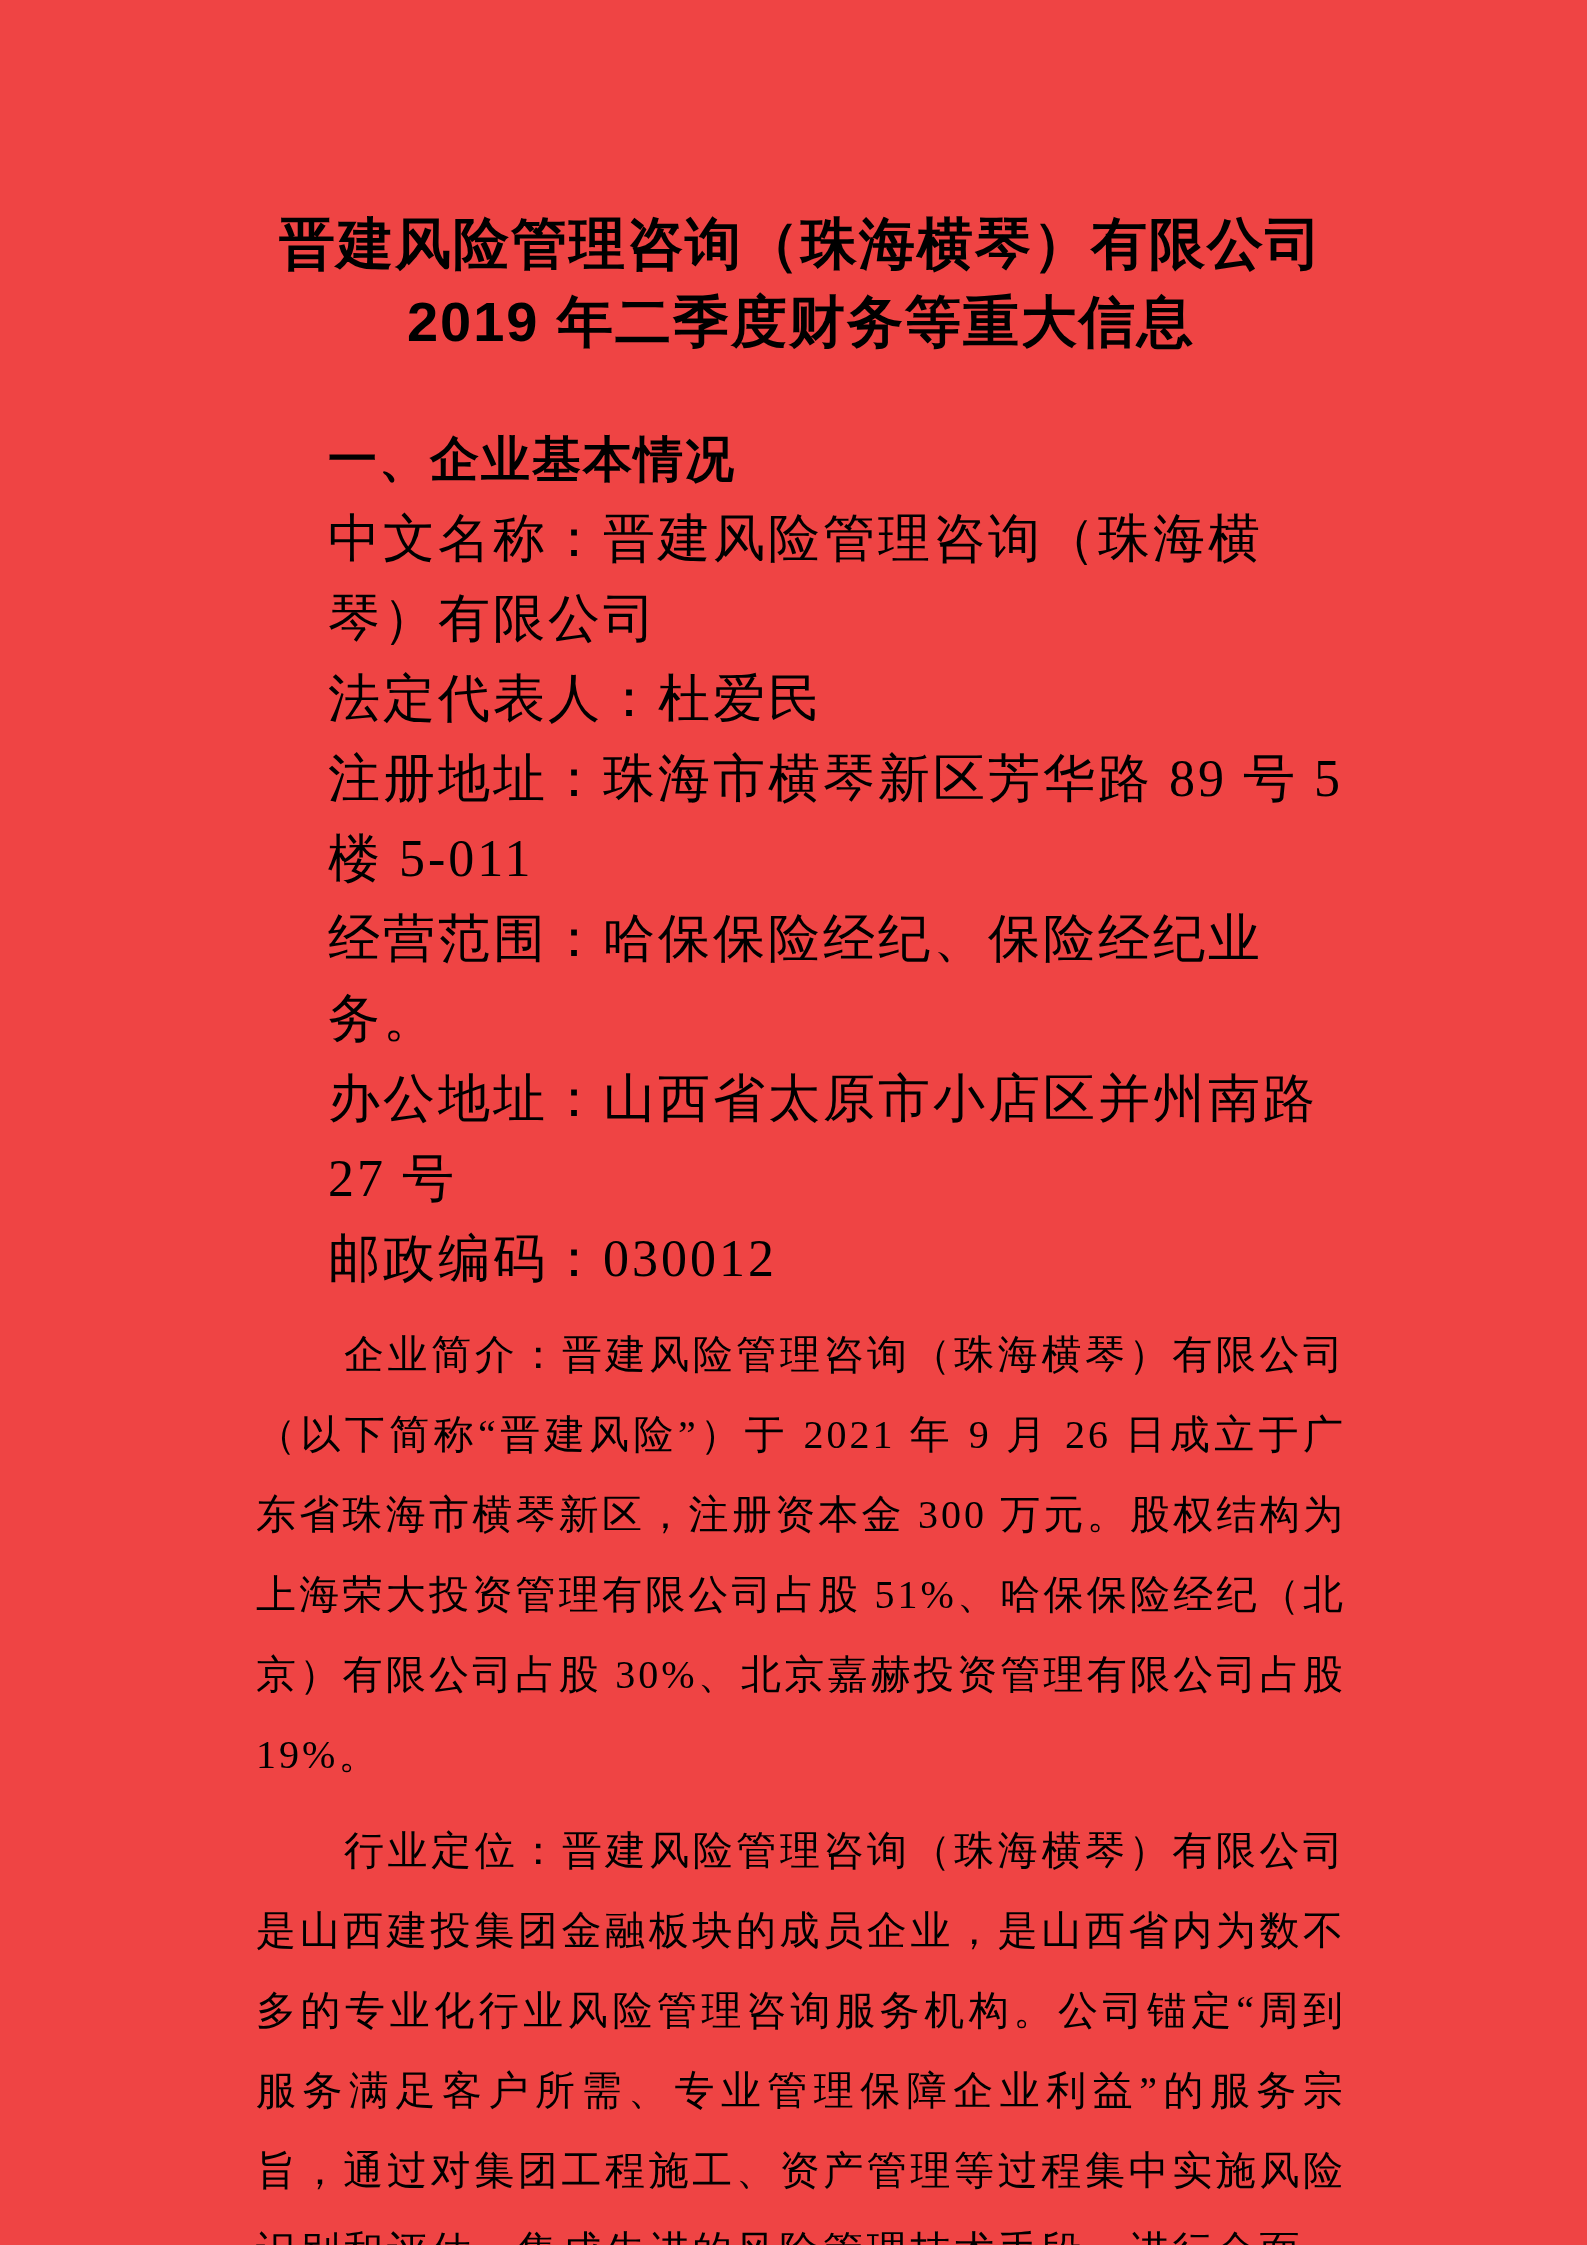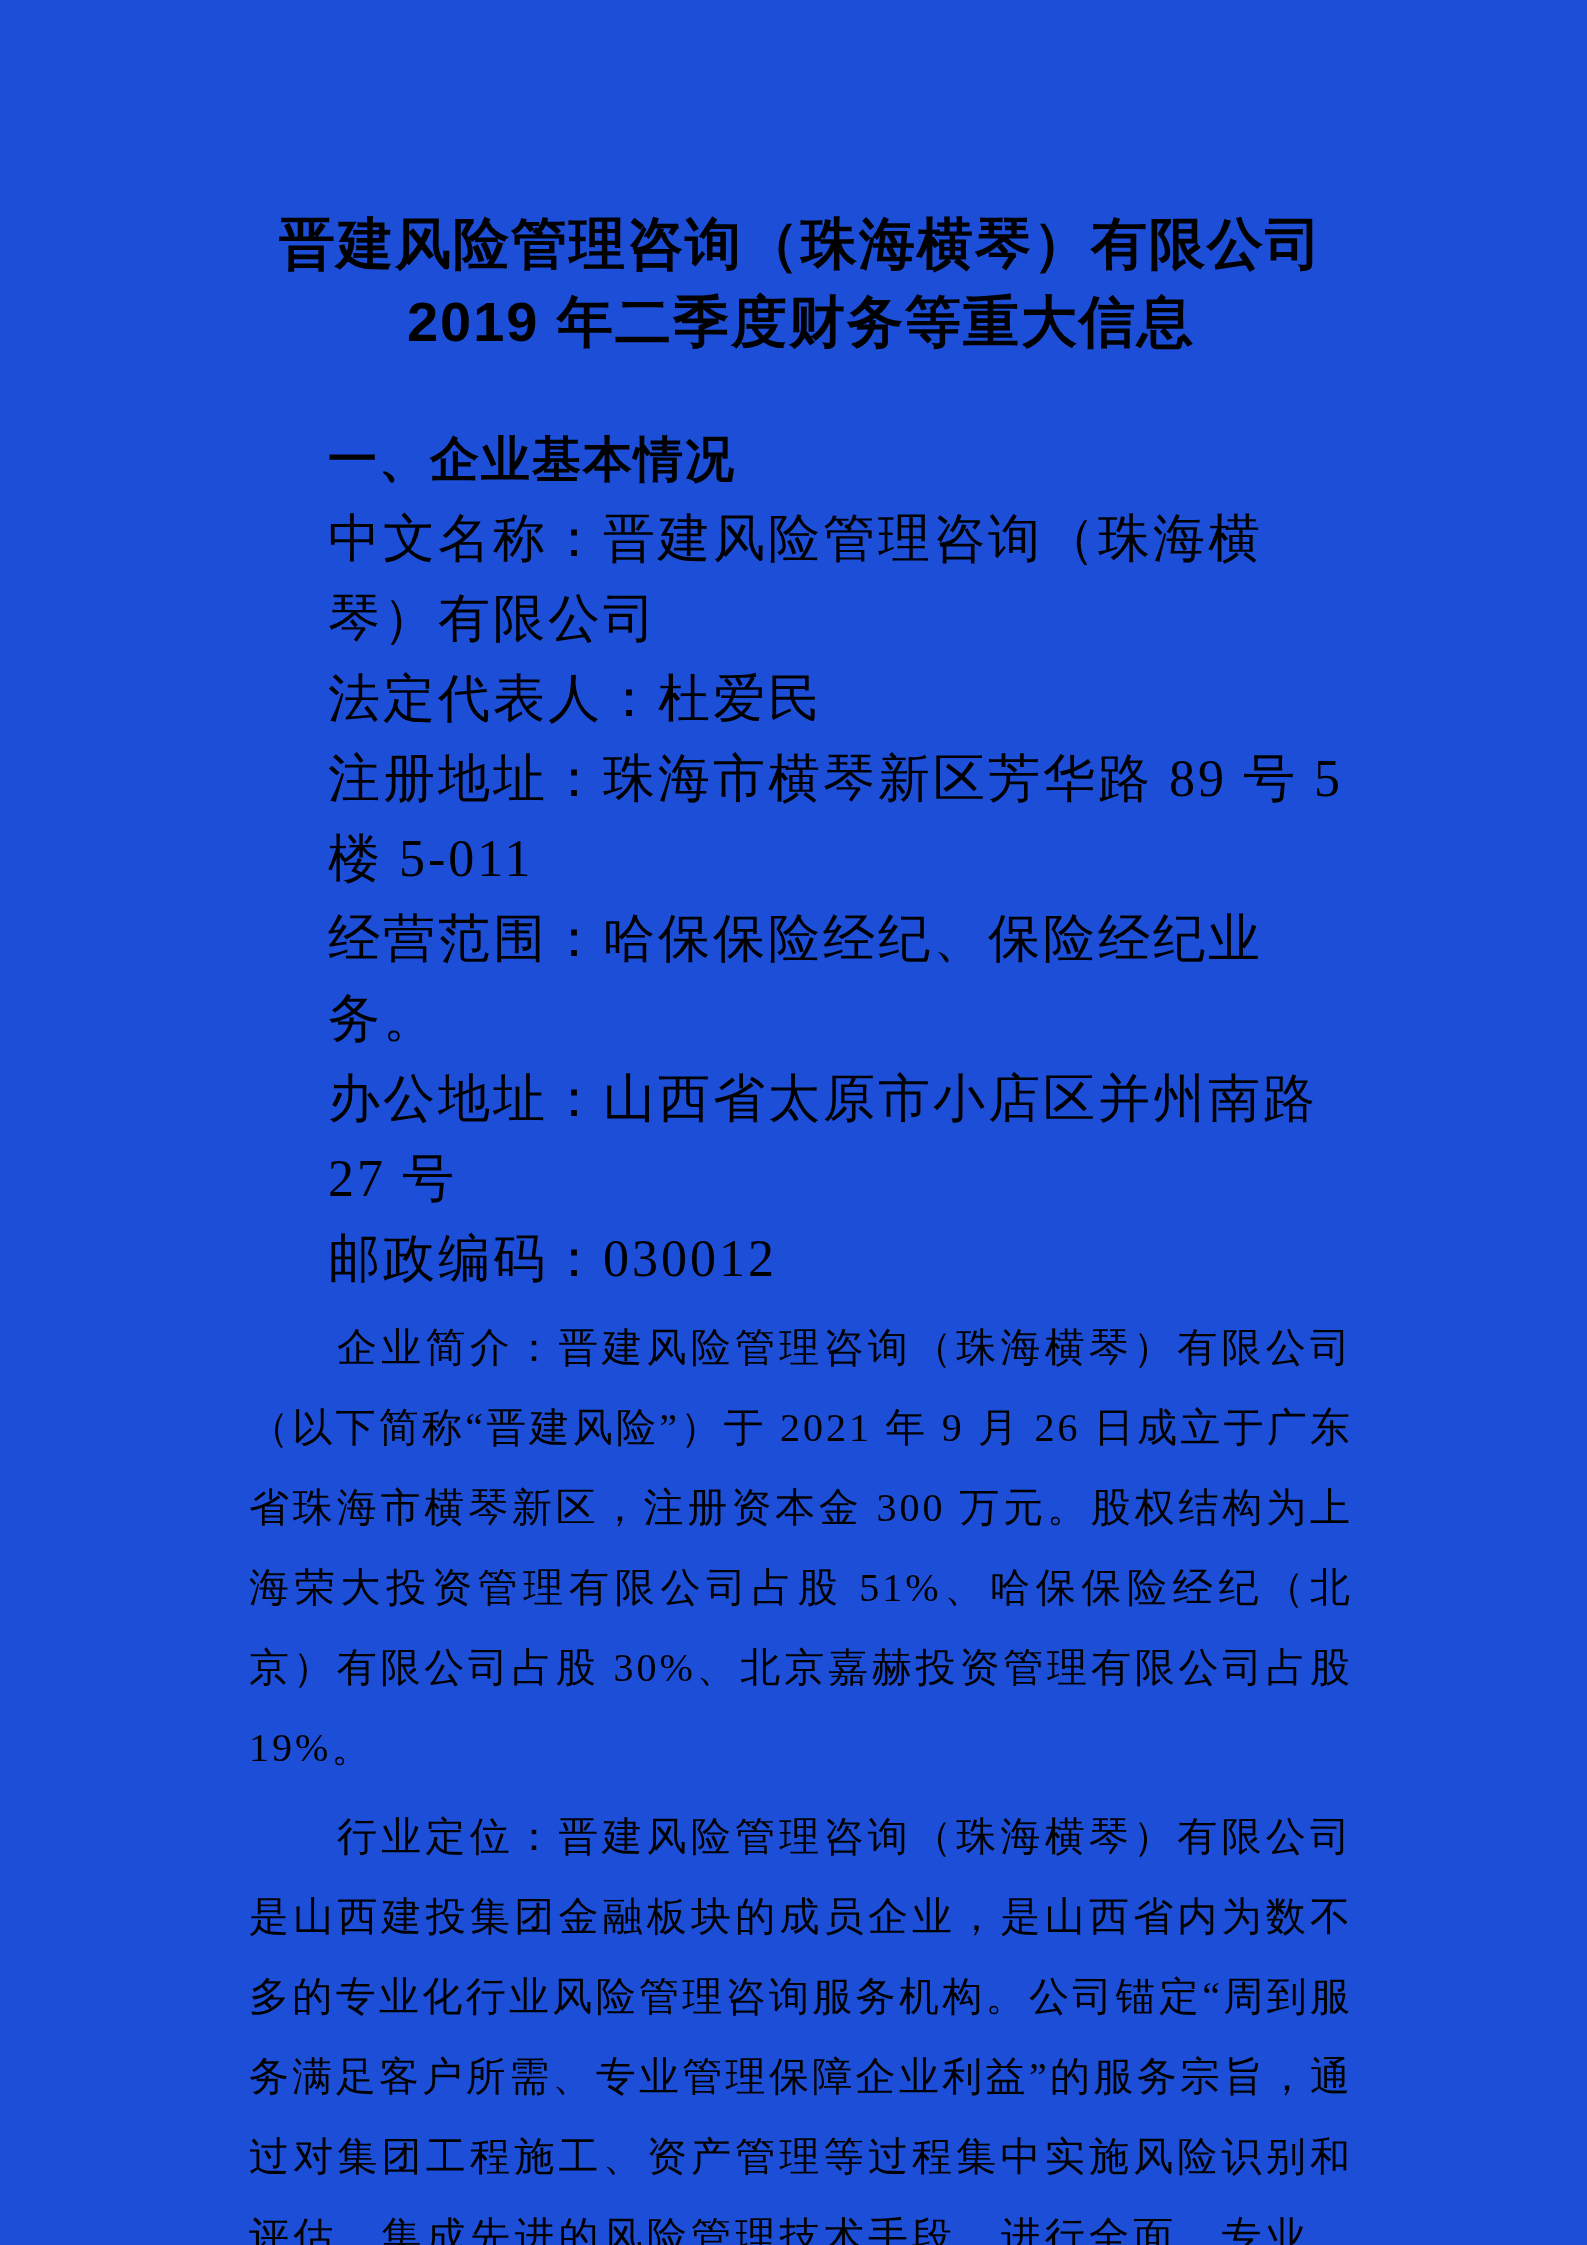--- a/index.html
+++ b/index.html
@@ -11,7 +11,7 @@
     position: relative;
     width: 1587px;
     height: 2245px;
-    background: #1d4ed8;
+    background: #ef4444;
     color: #000000;
     box-sizing: border-box;
     padding: 205px 225px 0 240px;

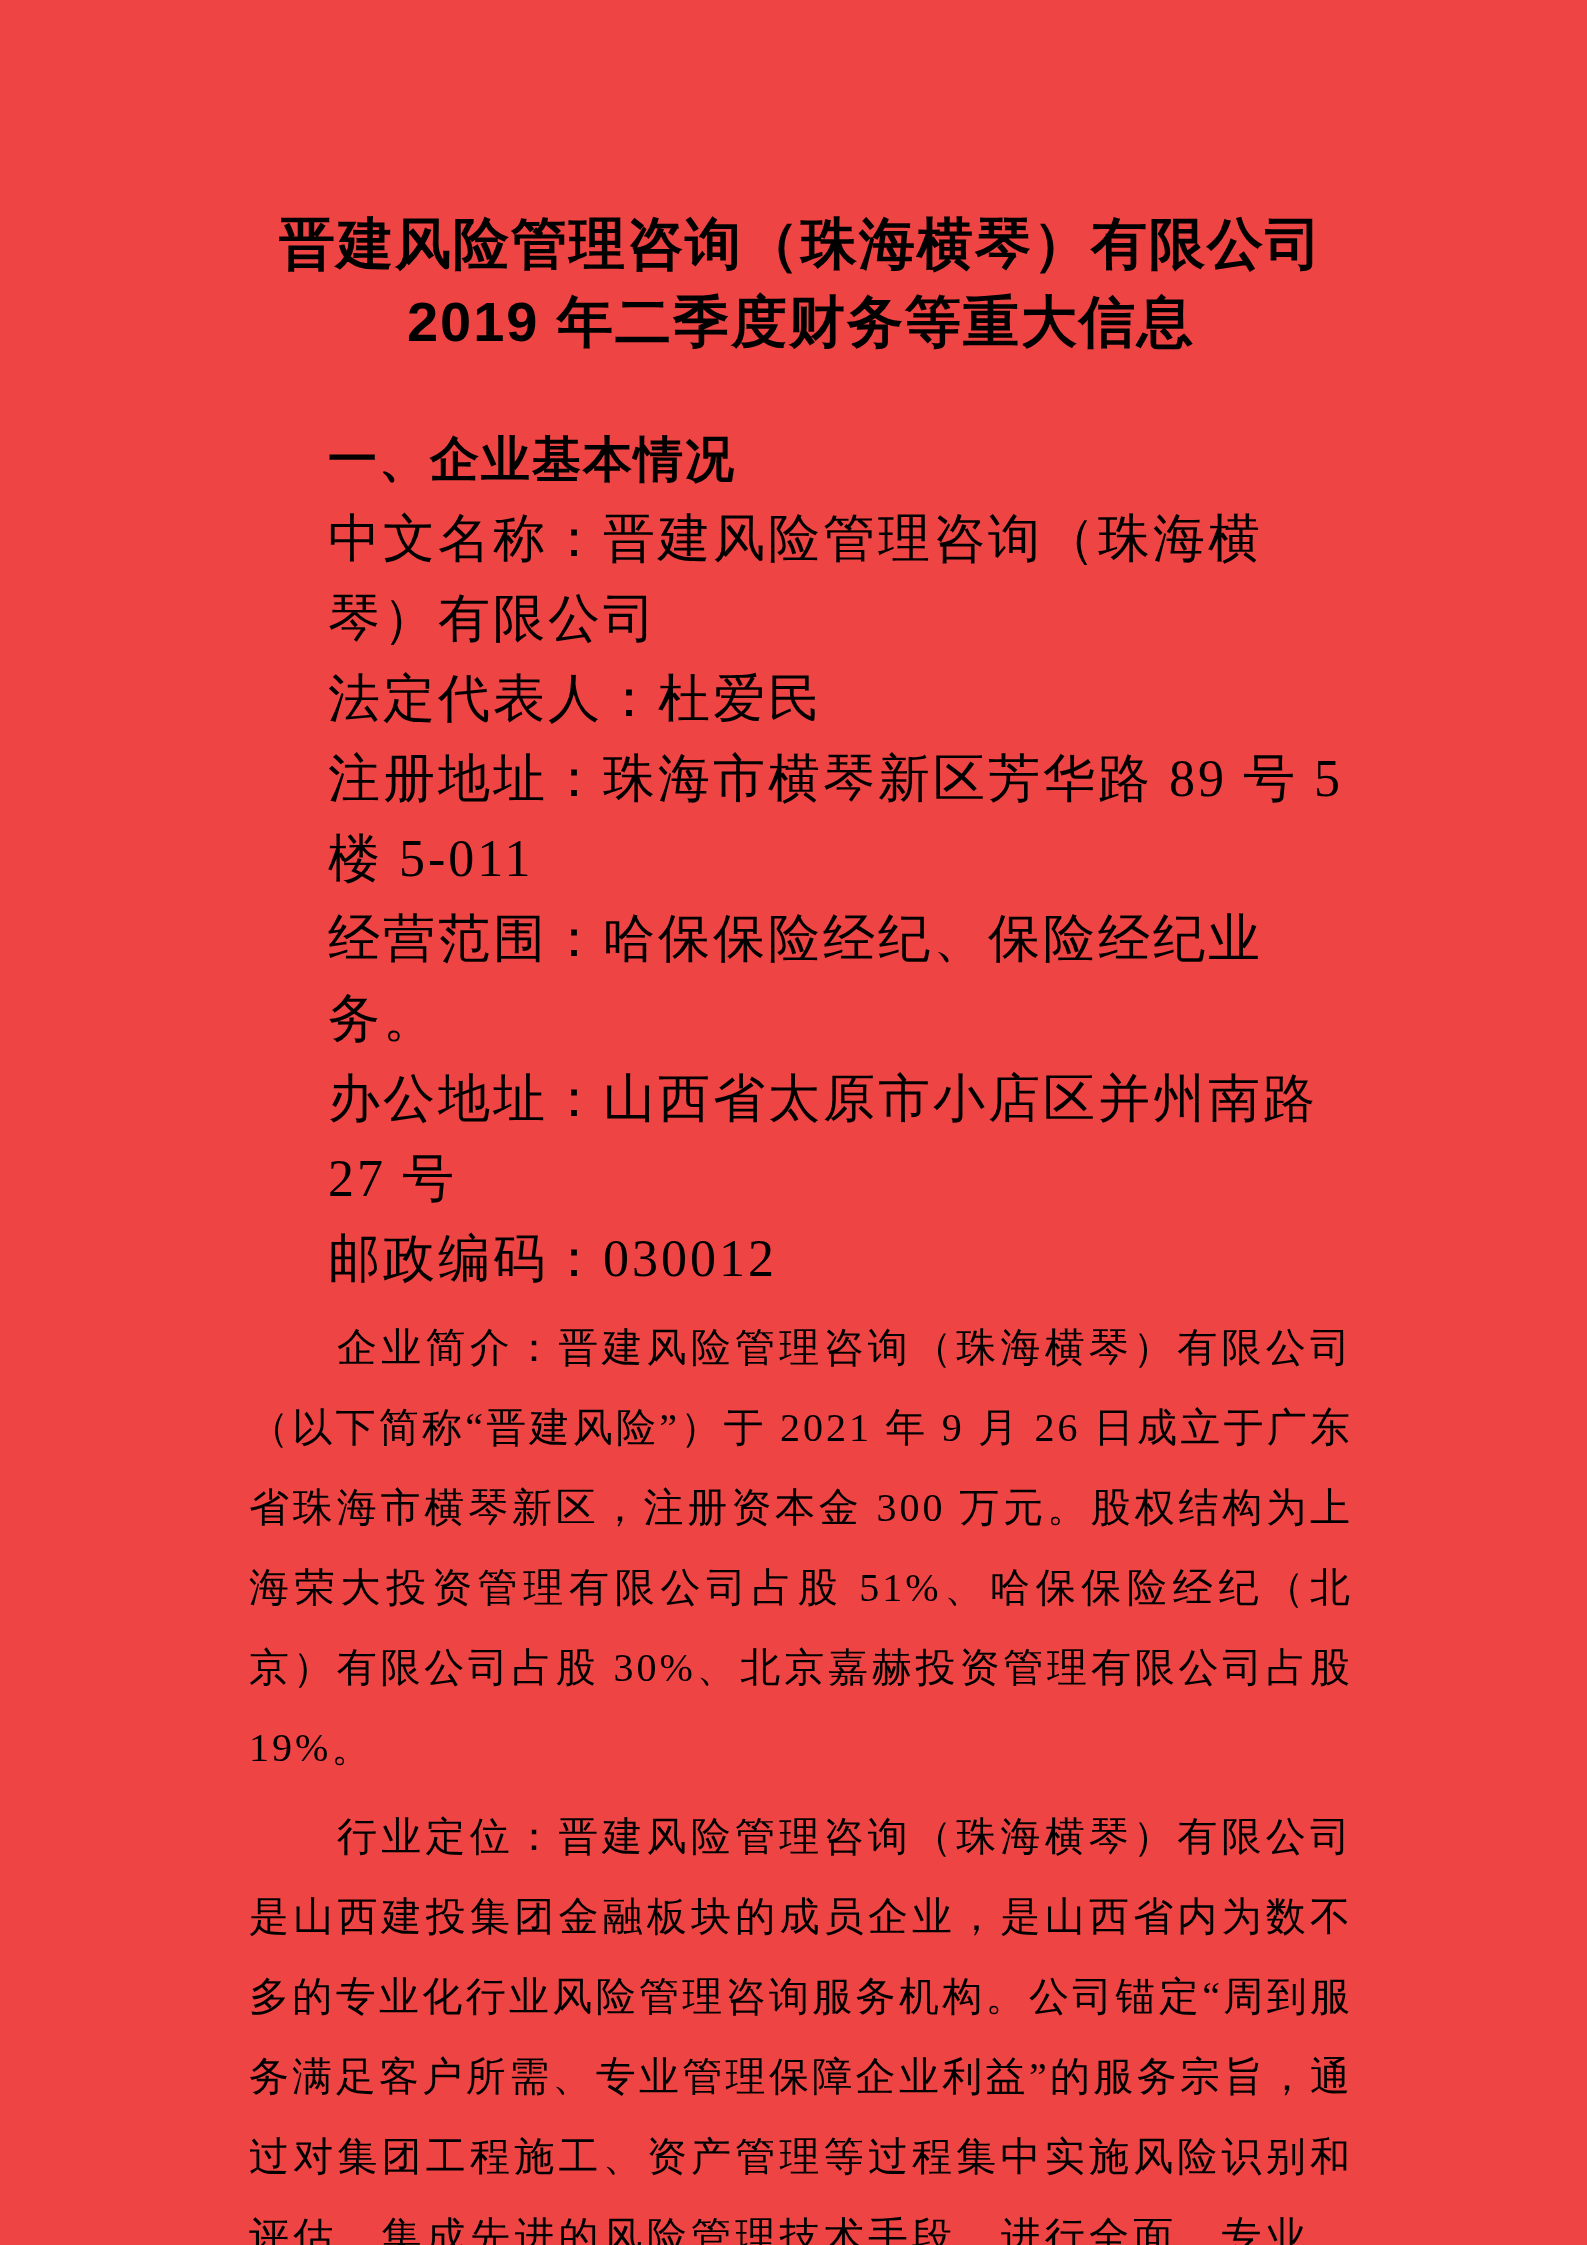--- a/index.html
+++ b/index.html
@@ -51,7 +51,7 @@
     letter-spacing: 3px;
     text-align: justify;
     text-indent: 88px;
-    margin: 9px;
+    margin: 16px;
     overflow-wrap: break-word;
   }
 </style>

